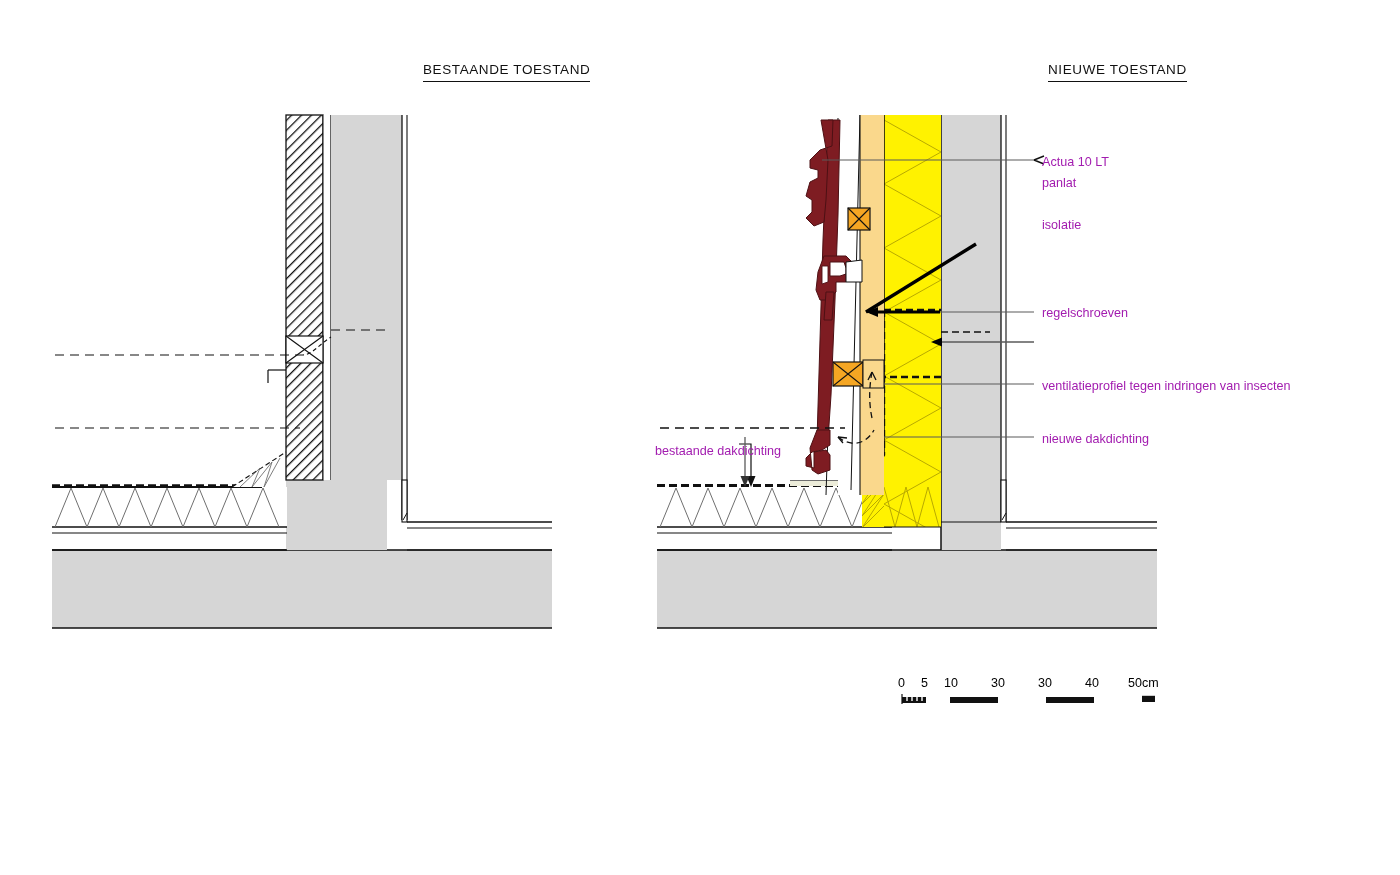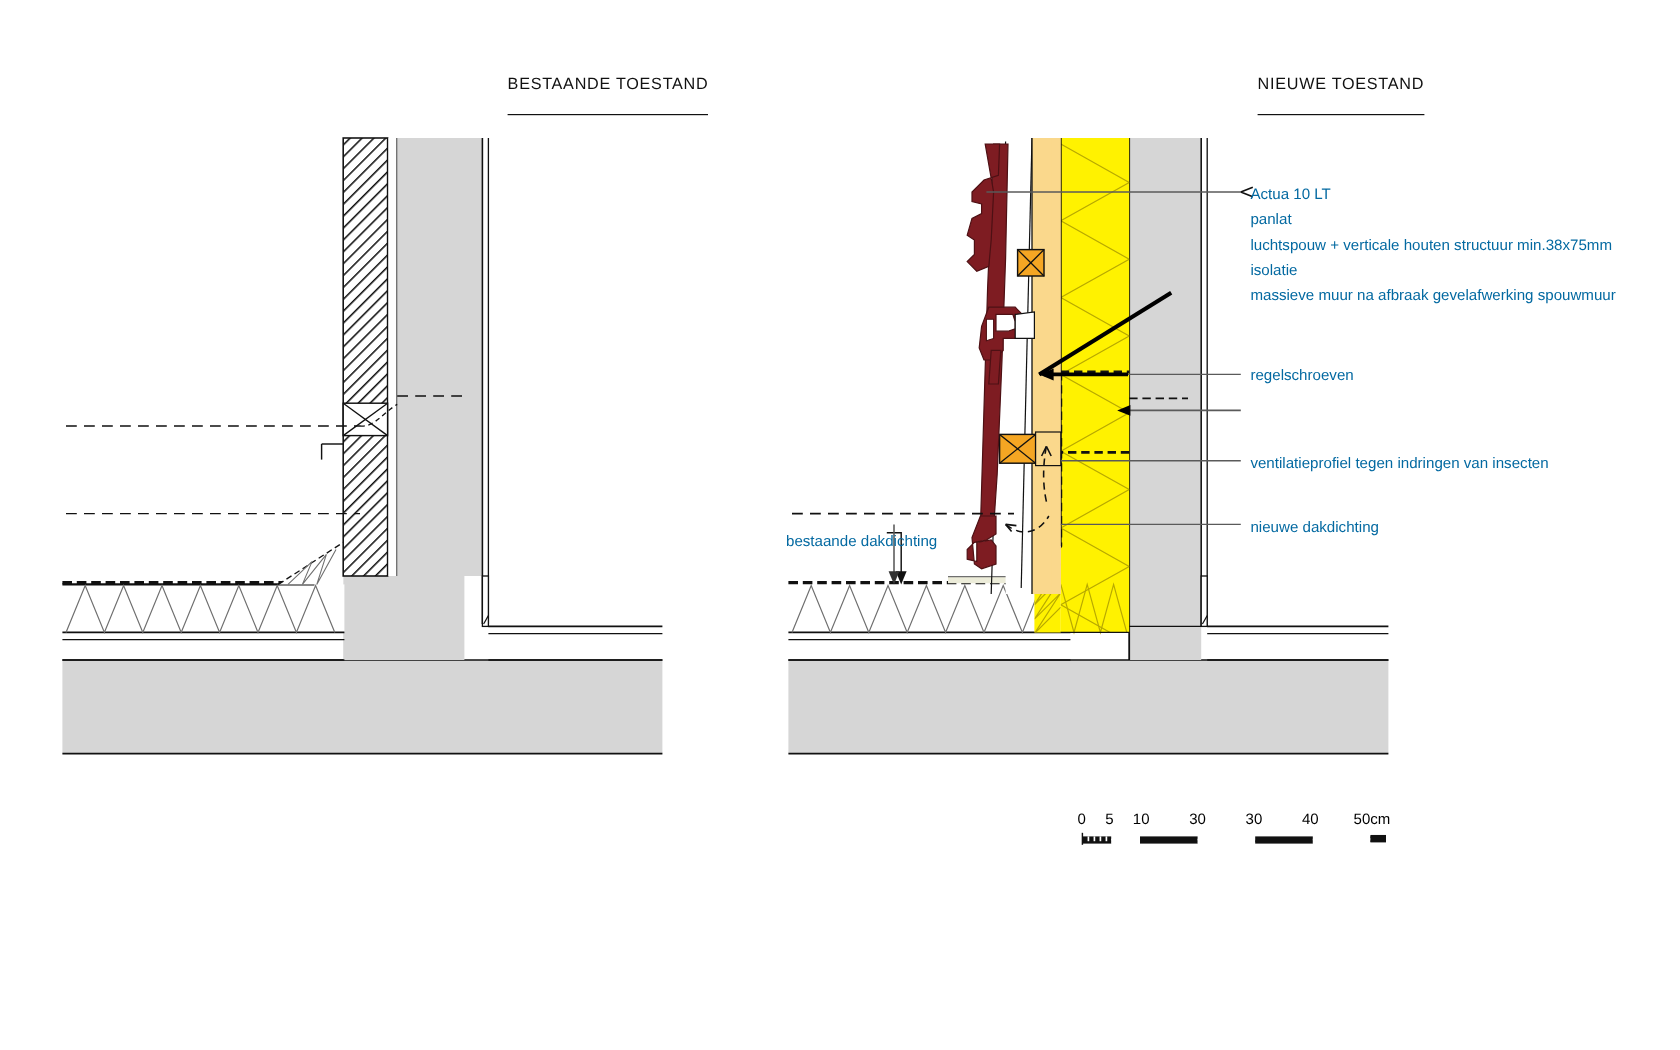--- a/index.html
+++ b/index.html
@@ -11,7 +11,7 @@
   .ttl{position:absolute;font-size:13.5px;letter-spacing:0.6px;
        color:#111;white-space:nowrap;
        font-family:"Liberation Sans", sans-serif;}
-  .ttl u{text-decoration:none;border-bottom:1.3px solid #111;padding-bottom:18px;}
+  .ttl u{text-decoration:none;border-bottom:1.3px solid #111;padding-bottom:4px;}
   .ann{position:absolute;font-size:12.6px;line-height:21px;color:#0369a1;
        white-space:nowrap;font-family:"Liberation Sans", sans-serif;}
   .ann.wrap{white-space:normal;width:250px;}

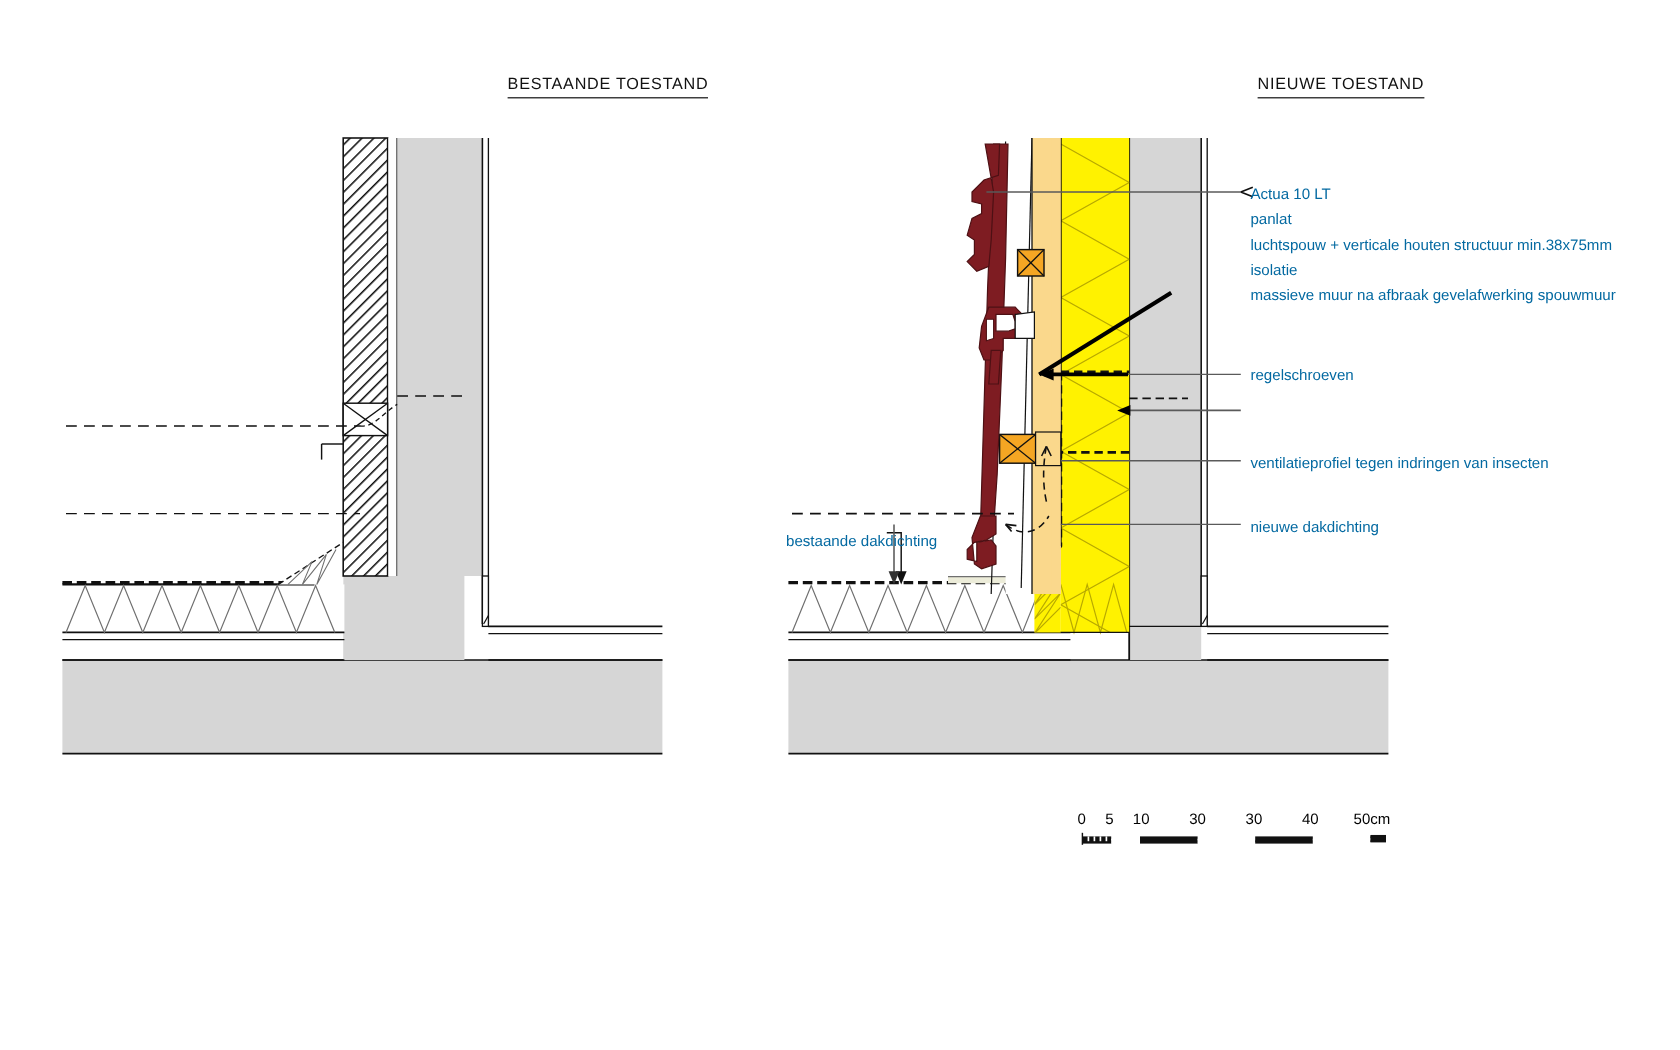--- a/index.html
+++ b/index.html
@@ -12,7 +12,7 @@
        color:#111;white-space:nowrap;
        font-family:"Liberation Sans", sans-serif;}
   .ttl u{text-decoration:none;border-bottom:1.3px solid #111;padding-bottom:4px;}
-  .ann{position:absolute;font-size:12.6px;line-height:21px;color:#0369a1;
+  .ann{position:absolute;font-size:12.6px;line-height:21px;color:#a21caf;
        white-space:nowrap;font-family:"Liberation Sans", sans-serif;}
   .ann.wrap{white-space:normal;width:250px;}
   .scaleNum{position:absolute;font-size:12.5px;color:#000;white-space:nowrap;}

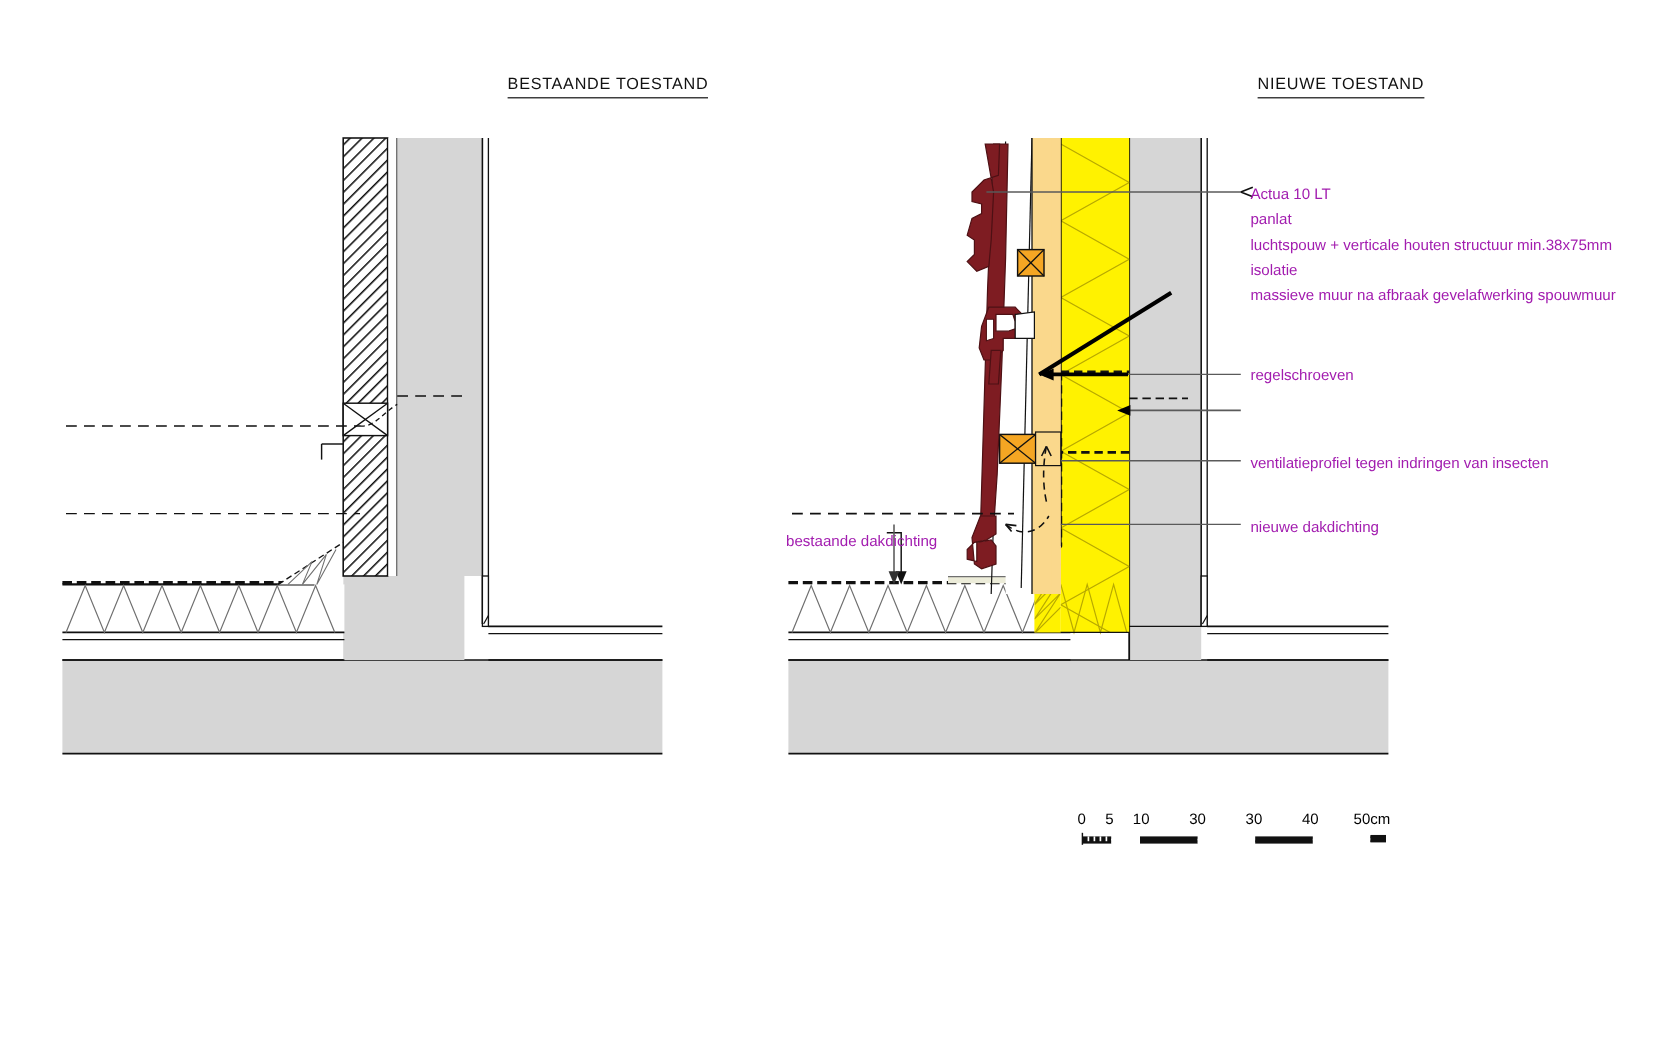--- a/index.html
+++ b/index.html
@@ -226,7 +226,6 @@
 
   <div class="ann" style="left:1042px;top:152px;">Actua 10 LT</div>
   <div class="ann" style="left:1042px;top:173px;">panlat</div>
-  <div class="ann" style="left:1042px;top:194px;">luchtspouw + verticale houten structuur min.38x75mm</div>
   <div class="ann" style="left:1042px;top:215px;">isolatie</div>
   <div class="ann" style="left:1042px;top:236px;">massieve muur na afbraak gevelafwerking spouwmuur</div>
 

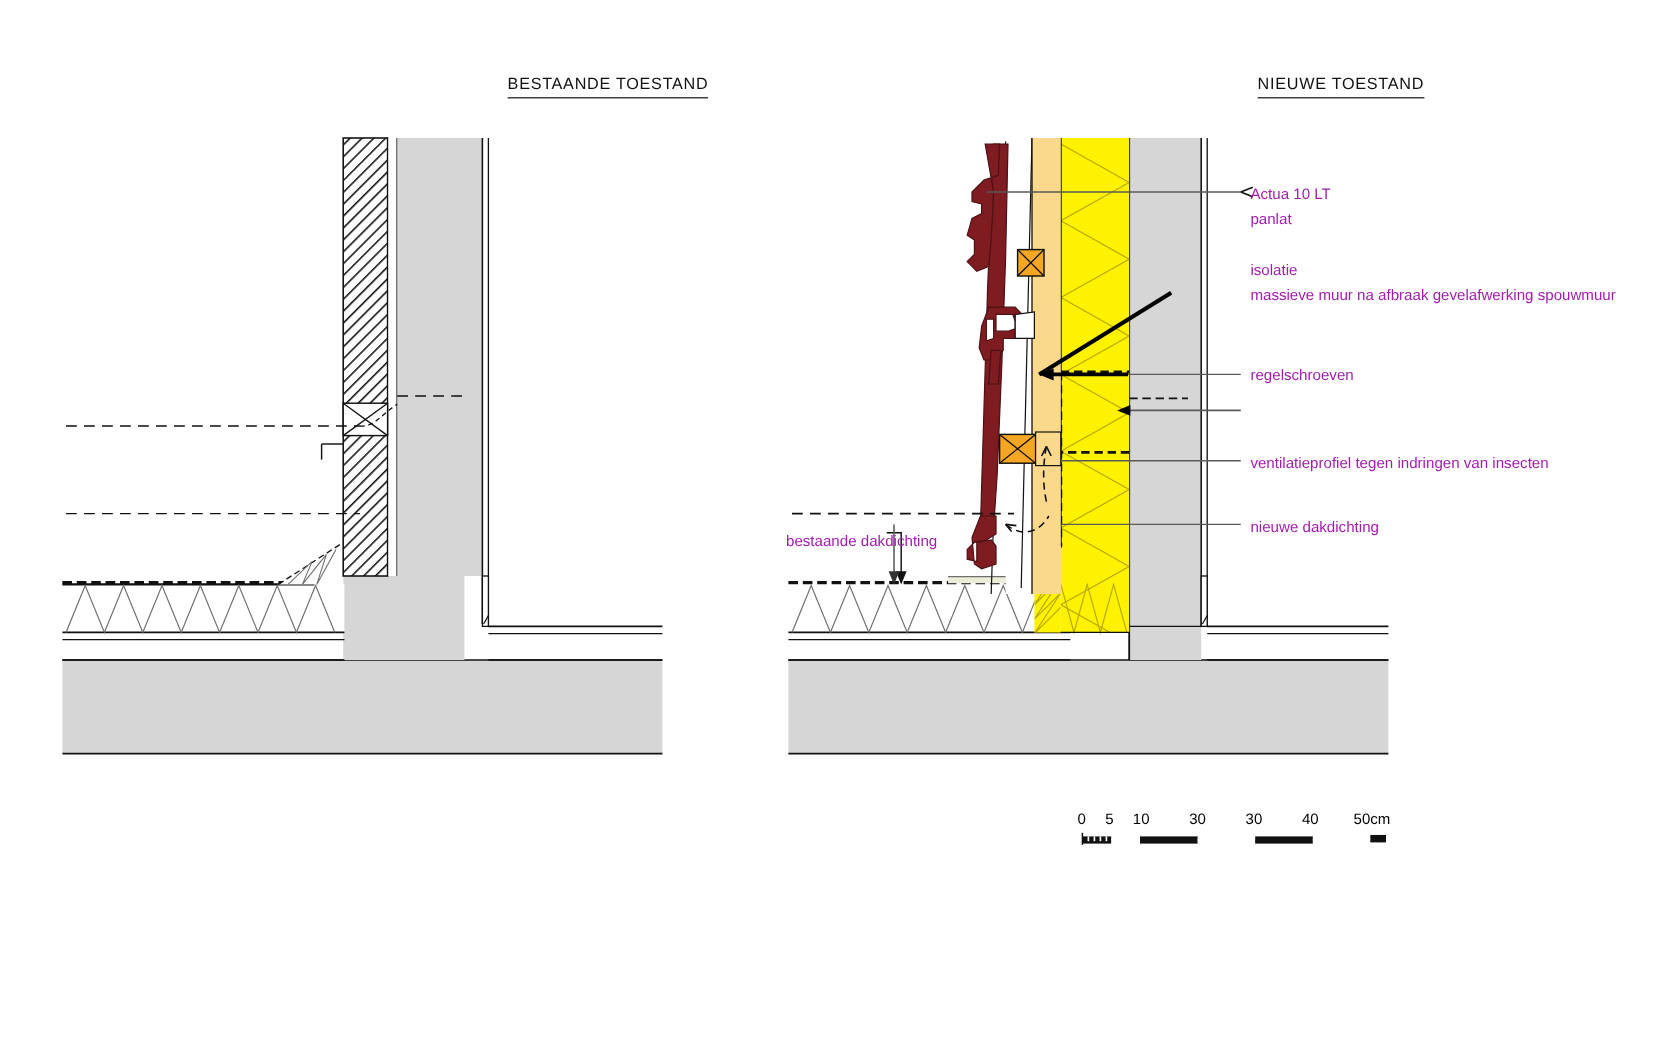--- a/index.html
+++ b/index.html
@@ -227,7 +227,6 @@
   <div class="ann" style="left:1042px;top:152px;">Actua 10 LT</div>
   <div class="ann" style="left:1042px;top:173px;">panlat</div>
   <div class="ann" style="left:1042px;top:215px;">isolatie</div>
-  <div class="ann" style="left:1042px;top:236px;">massieve muur na afbraak gevelafwerking spouwmuur</div>
 
   <div class="ann" style="left:1042px;top:303px;">regelschroeven</div>
 

